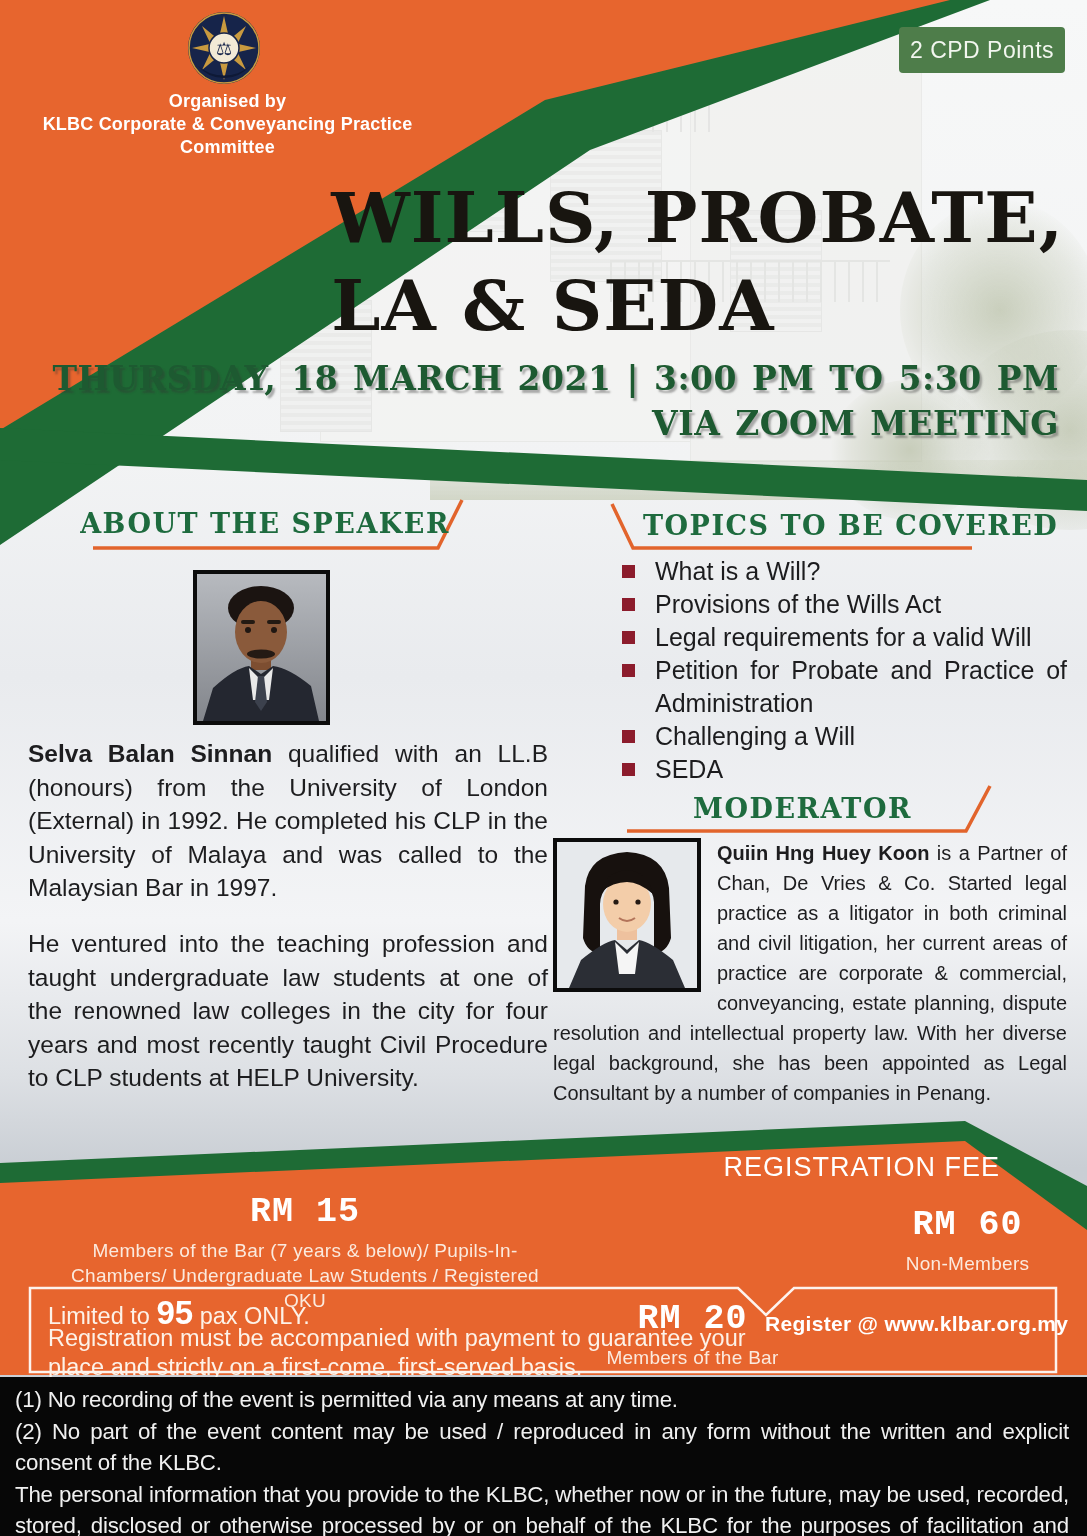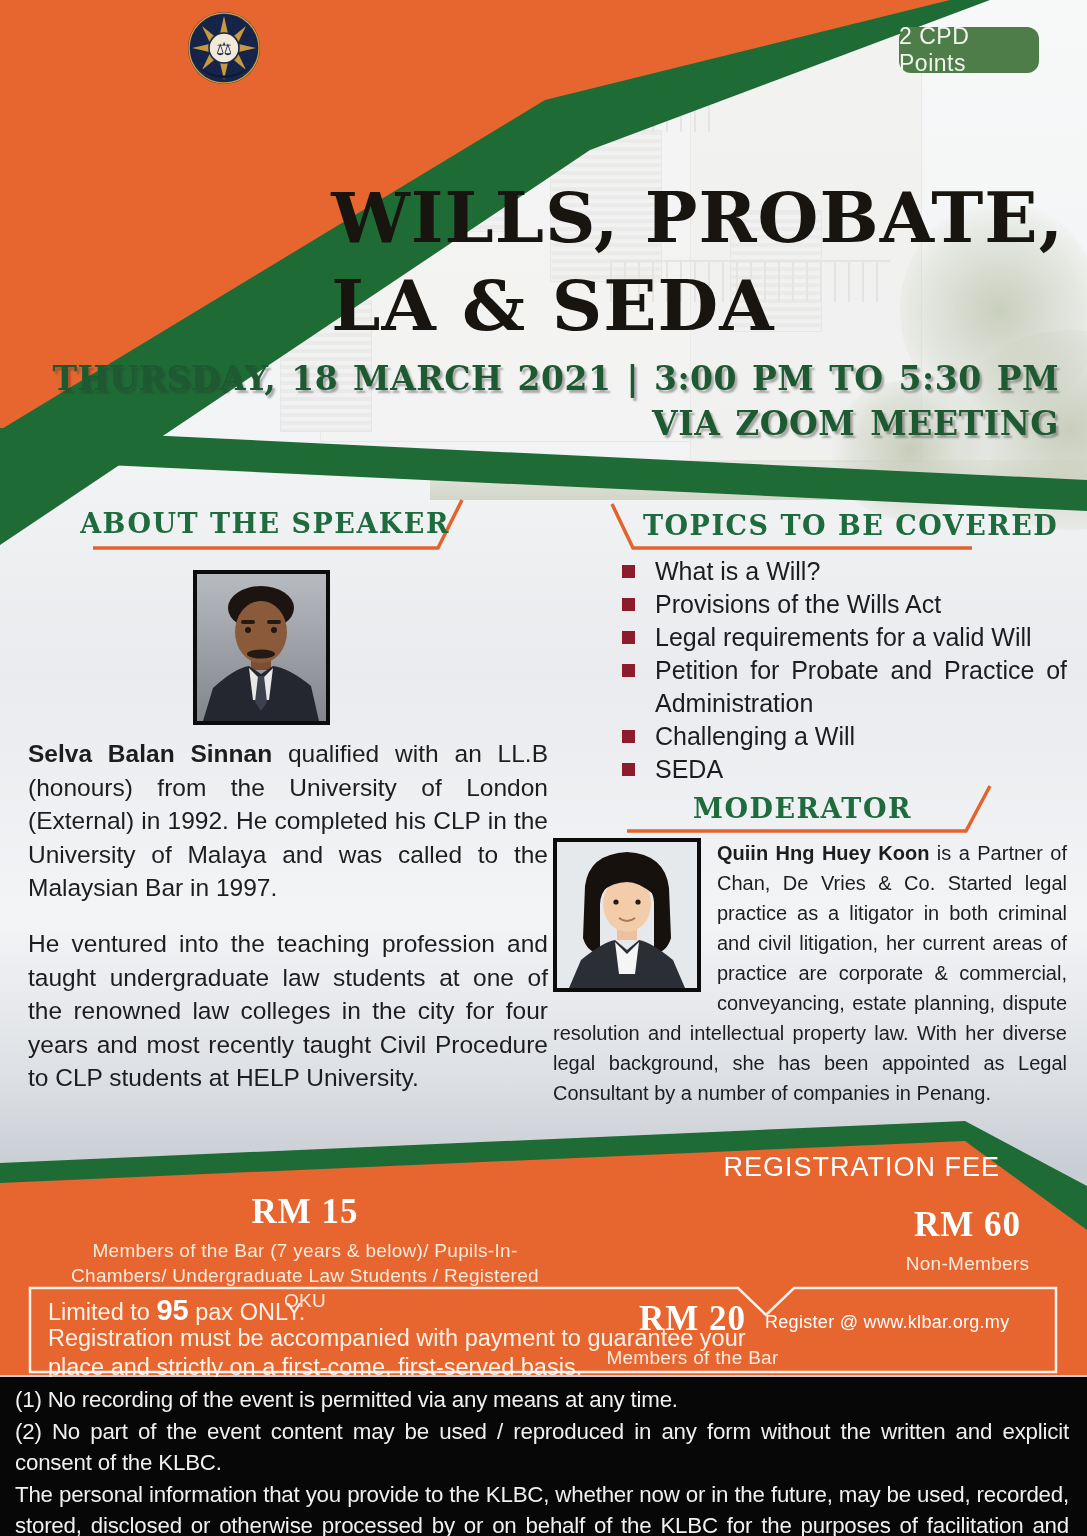--- a/index.html
+++ b/index.html
@@ -21,8 +21,8 @@
 
   
   #org-block{left:5px;top:90px;width:445px;text-align:center;color:#fff;font-weight:600;font-size:18px;line-height:23px;letter-spacing:.2px;}
-  #cpd-badge{left:899px;top:27px;width:140px;height:46px;background:#4e7d4a;color:#f2f6ef;
-    font-size:23px;display:flex;align-items:center;justify-content:center;letter-spacing:.5px;border-radius:12px;}
+  #cpd-badge{left:899px;top:27px;width:166px;height:46px;background:#4e7d4a;color:#f2f6ef;
+    font-size:23px;display:flex;align-items:center;justify-content:center;letter-spacing:.5px;border-radius:4px;}
   #pretitle{right:25px;top:139px;font-size:30px;font-weight:700;letter-spacing:2px;color:#141414;text-align:right;}
   #main-title{right:23px;top:174px;text-align:left;font-size:70px;font-weight:700;line-height:88px;letter-spacing:1px;color:#181510;}
   #date-block{right:28px;top:356px;text-align:right;font-weight:700;font-size:33px;line-height:45px;color:#1d5a31;

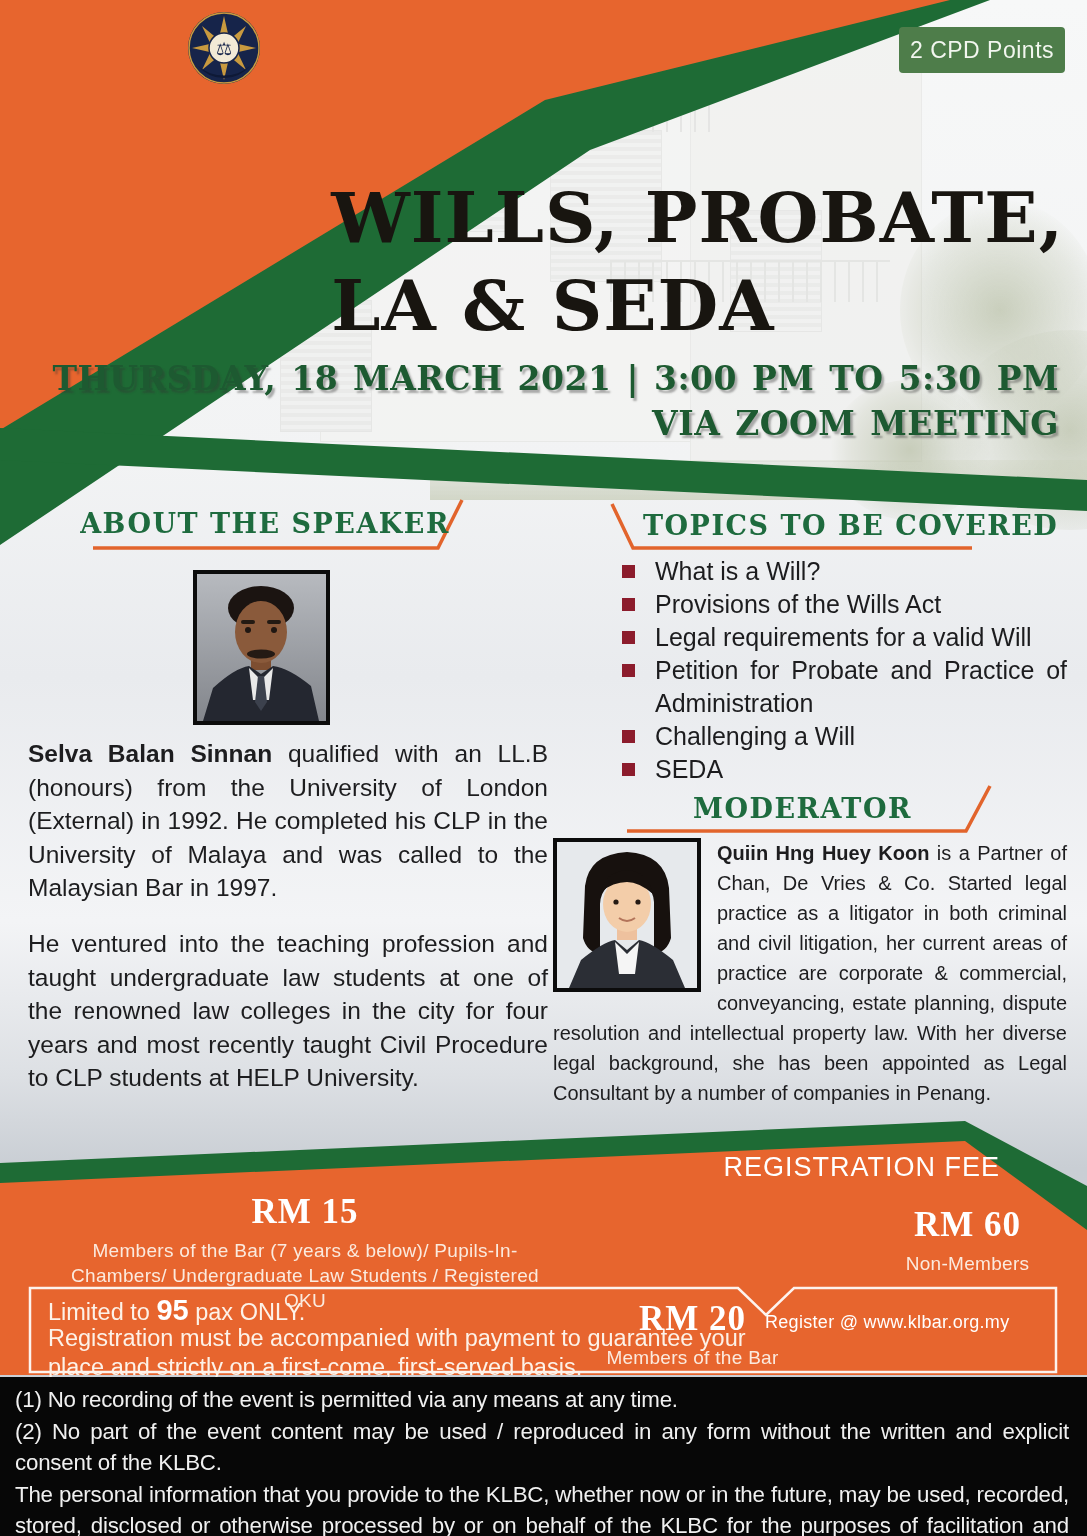--- a/index.html
+++ b/index.html
@@ -126,6 +126,10 @@
     <path d="M15,60 A34,34 0 0 0 67,60 A40,40 0 0 1 15,60 Z" fill="#0e1936"></path>
   </svg>
 
+  <div id="org-block" class="abs">
+    <div>Organised by</div>
+    <div>KLBC Corporate &amp; Conveyancing Practice Committee</div>
+  </div>
 
   <div id="cpd-badge" class="abs">
     <span>2 CPD Points</span>

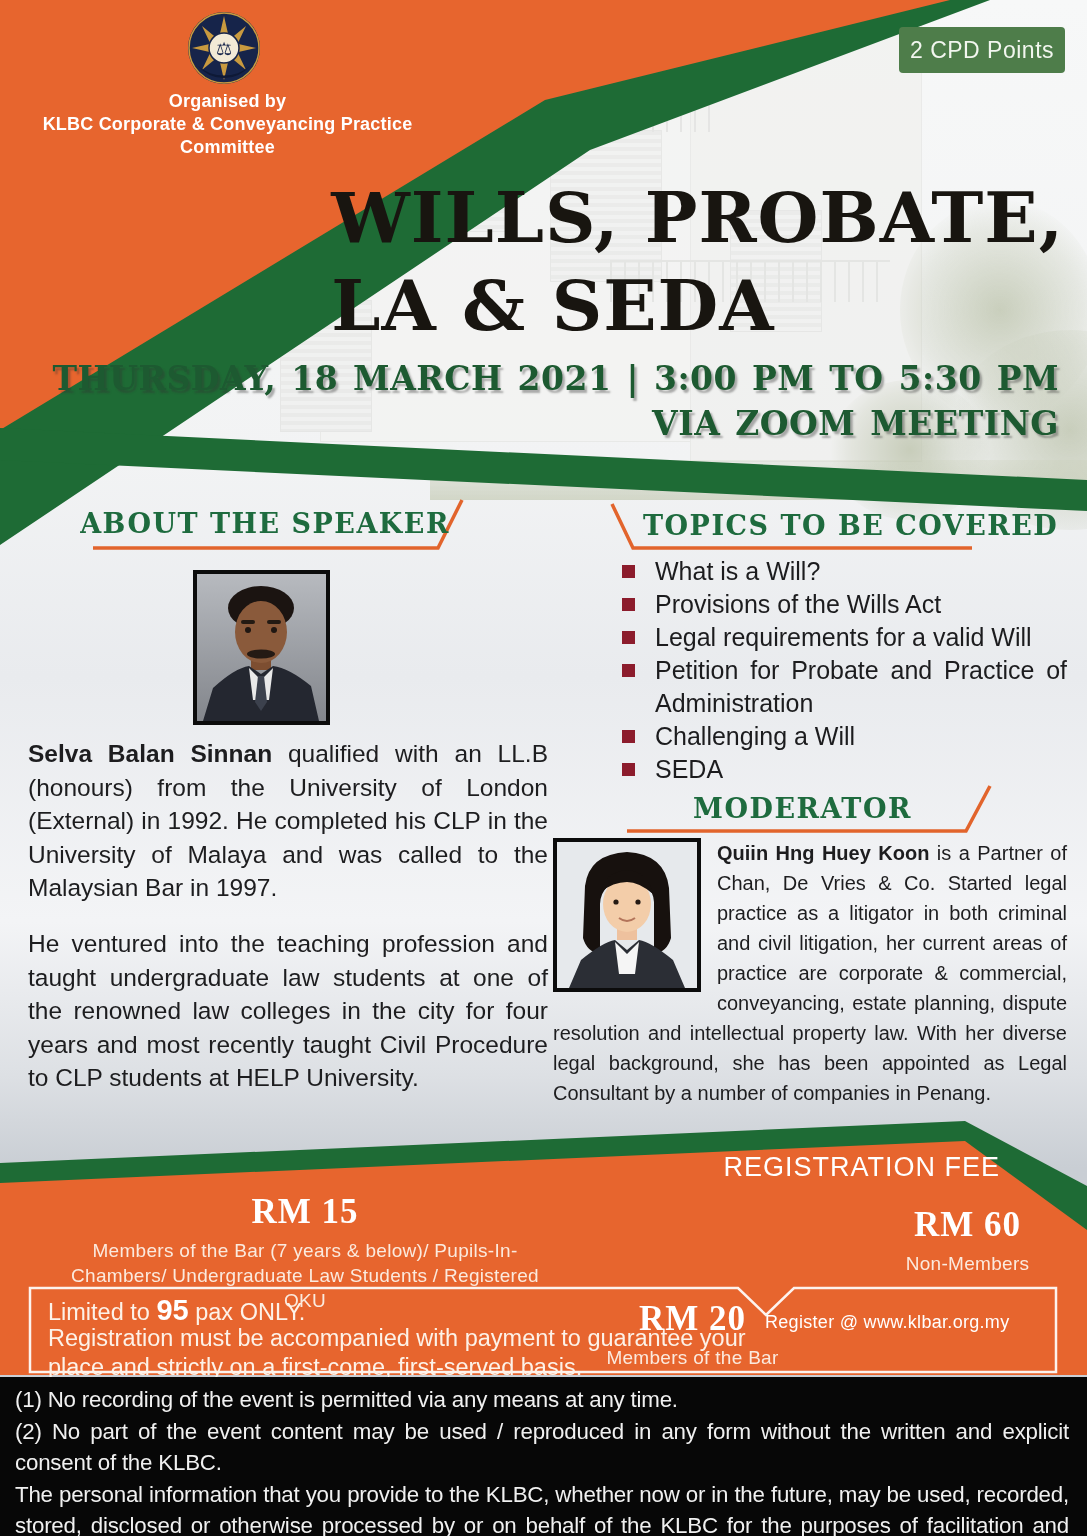--- a/index.html
+++ b/index.html
@@ -55,7 +55,7 @@
   
   #regfee-title{left:700px;top:1152px;width:300px;text-align:right;color:#fff;font-size:27px;letter-spacing:1px;}
   .fee{text-align:center;color:#fff;}
-  .fee-price{font-family:Liberation Serif, serif;font-weight:700;font-size:35px;letter-spacing:1px;}
+  .fee-price{font-family:Liberation Mono, monospace;font-weight:700;font-size:35px;letter-spacing:1px;}
   .fee-label{font-size:19px;line-height:25px;color:#fbeade;margin-top:6px;letter-spacing:.3px;}
   #fee-1{left:55px;top:1192px;width:500px;}
   #fee-2{left:575px;top:1273px;width:235px;margin-top:26px;}

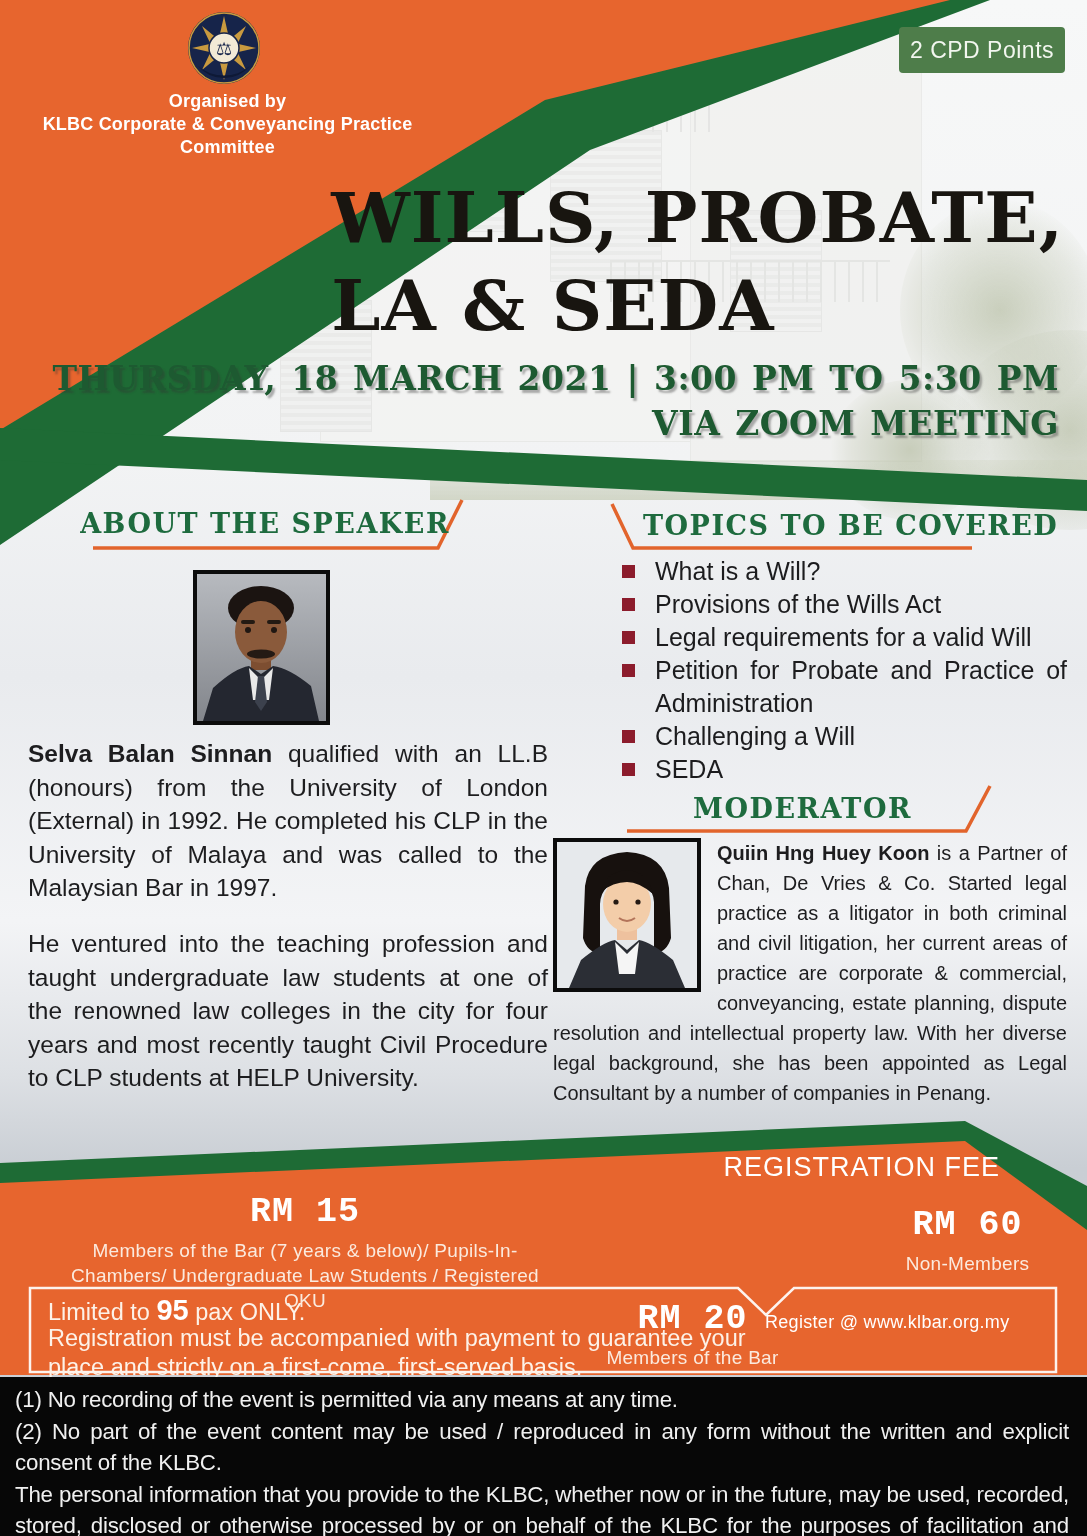--- a/index.html
+++ b/index.html
@@ -61,7 +61,7 @@
   #fee-2{left:575px;top:1273px;width:235px;margin-top:26px;}
   #fee-3{left:850px;top:1205px;width:235px;}
   #limited-line{left:48px;top:1294px;color:#fdf2e8;font-size:23.5px;}
-  #limited-line .count{font-weight:700;font-size:29px;color:#fff;}
+  #limited-line .count{font-weight:700;font-size:33px;color:#fff;}
   #reg-note{left:48px;top:1324px;width:712px;color:#fdf2e8;font-size:23.5px;line-height:28.5px;}
   #register-at{left:765px;top:1312px;color:#fff;font-weight:400;font-size:18px;letter-spacing:.3px;}
 

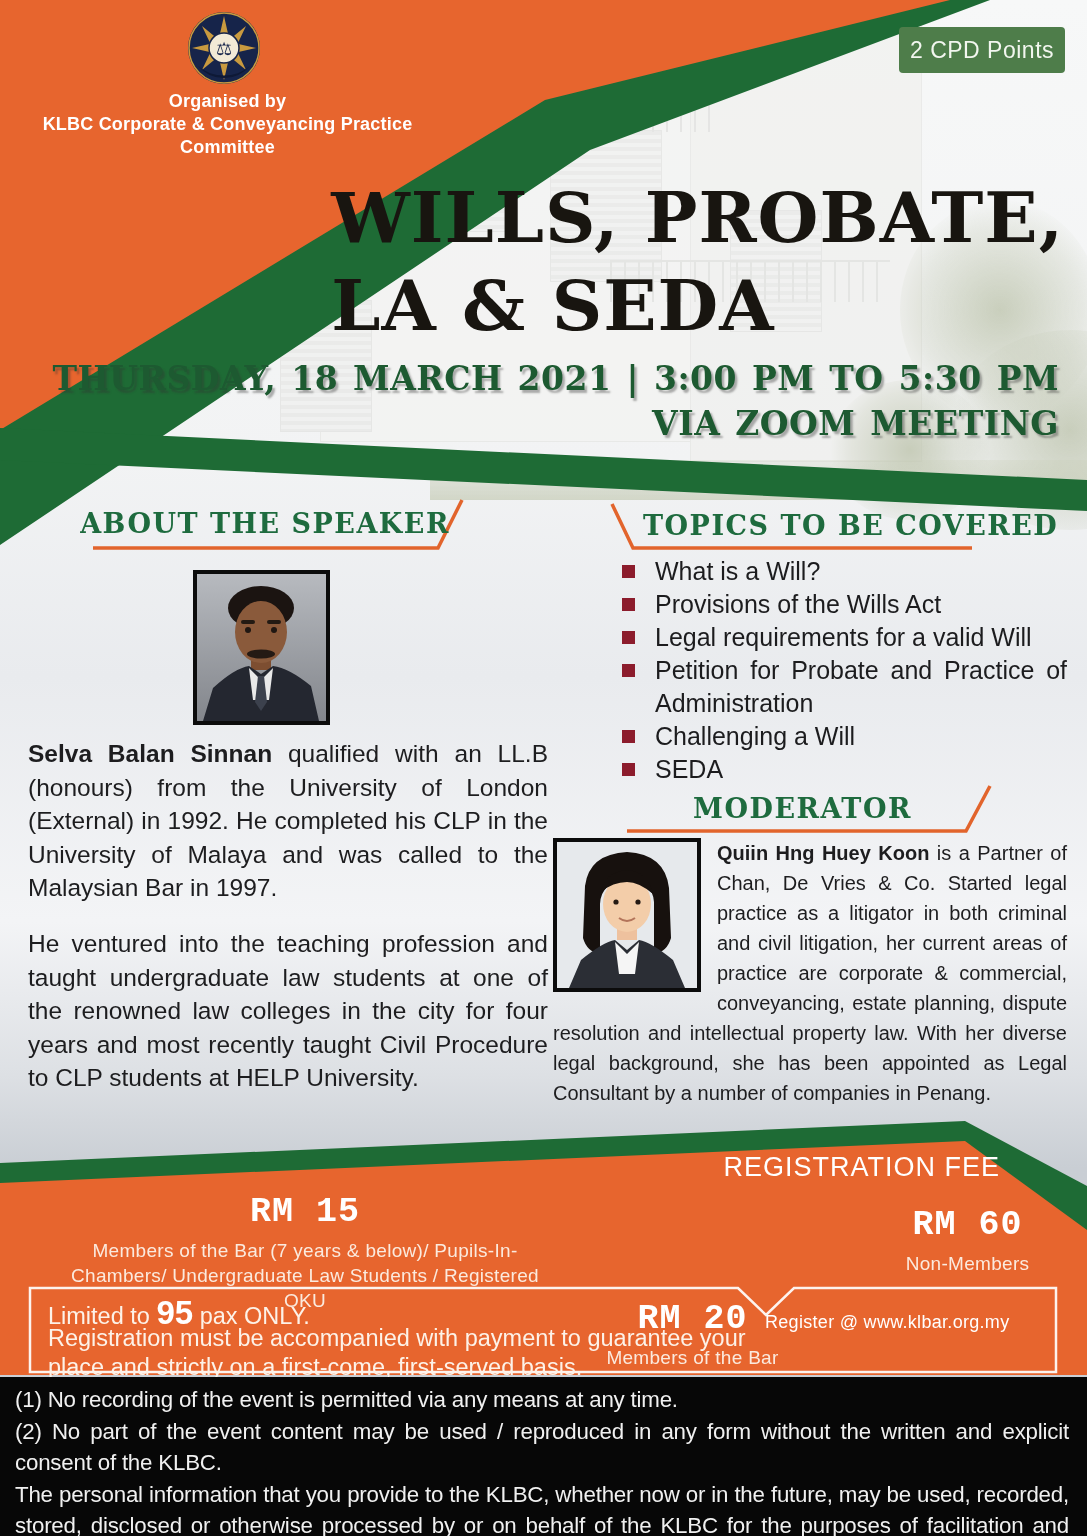--- a/index.html
+++ b/index.html
@@ -63,7 +63,7 @@
   #limited-line{left:48px;top:1294px;color:#fdf2e8;font-size:23.5px;}
   #limited-line .count{font-weight:700;font-size:33px;color:#fff;}
   #reg-note{left:48px;top:1324px;width:712px;color:#fdf2e8;font-size:23.5px;line-height:28.5px;}
-  #register-at{left:765px;top:1312px;color:#fff;font-weight:400;font-size:18px;letter-spacing:.3px;}
+  #register-at{left:765px;top:1312px;color:#fff;font-weight:700;font-size:21px;letter-spacing:.3px;}
 
   
   #footer{left:0;top:1377px;width:1087px;height:159px;background:#070707;color:#f0f0f0;

